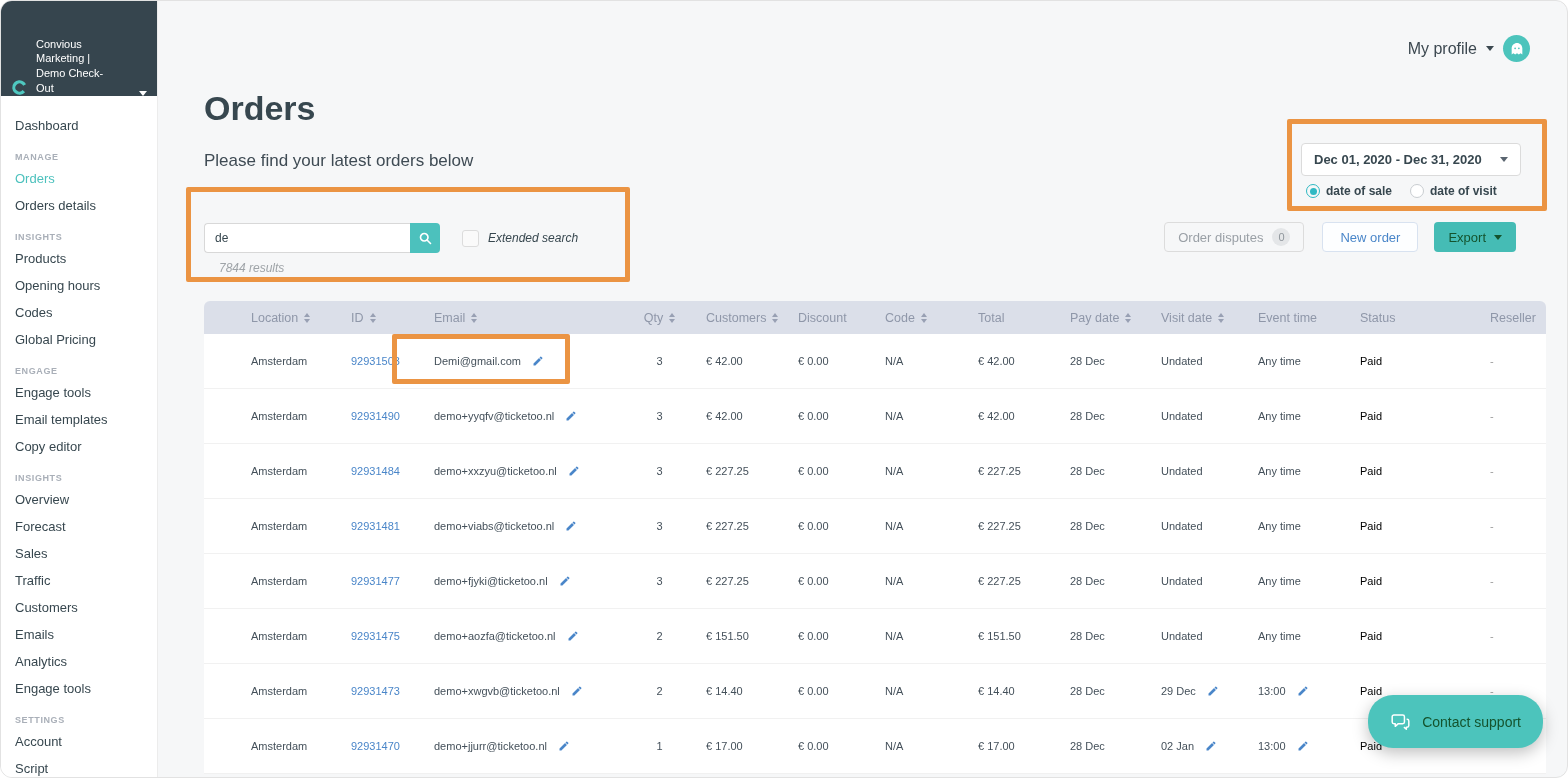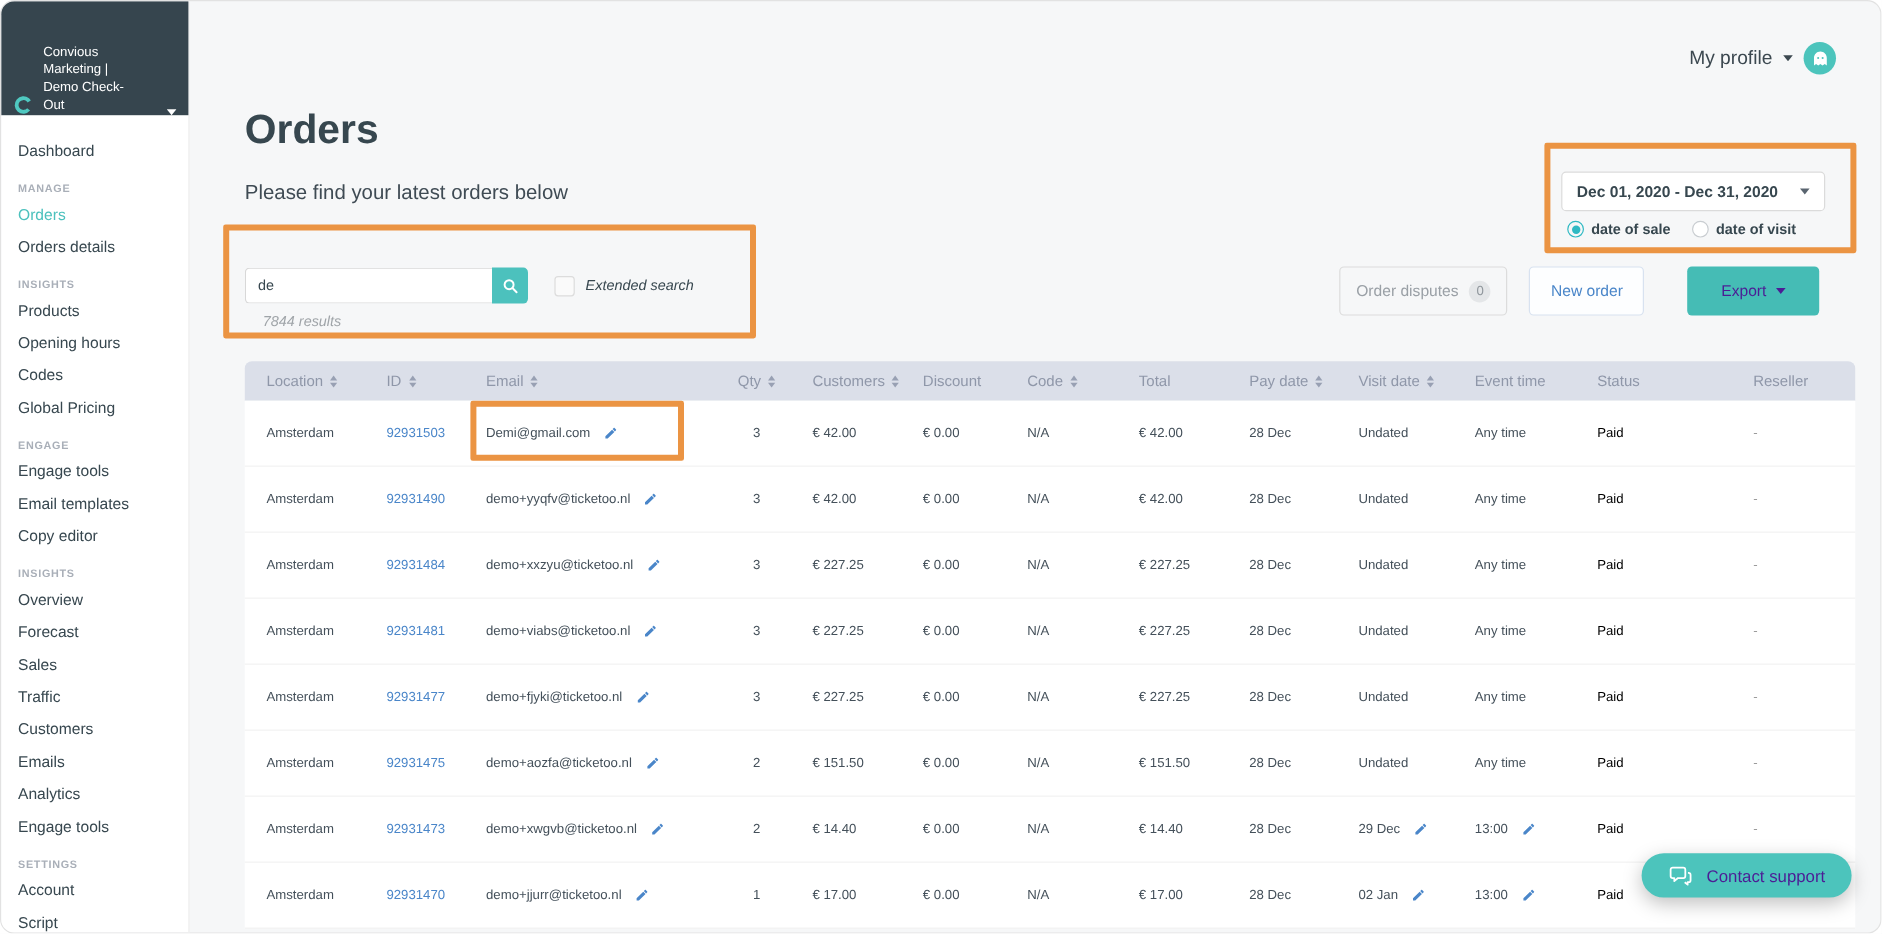--- a/index.html
+++ b/index.html
@@ -79,7 +79,7 @@
 
   
   .actions { position: absolute; top: 221px; right: 51px; display: flex; align-items: center; z-index: 2; }
-  .btn { height: 41px; border-radius: 4px; font-size: 13px; display: flex; align-items: center; cursor: pointer; font-family: inherit; }
+  .btn { height: 30px; border-radius: 4px; font-size: 13px; display: flex; align-items: center; cursor: pointer; font-family: inherit; }
   .btn-disputes { padding: 0 13px; gap: 9px; border: 1px solid #DCDCDC; background: transparent; color: #9AA0A6; }
   .badge { width: 18px; height: 18px; border-radius: 50%; background: #E4E6E8; color: #8F969C; font-size: 11px; display: flex; align-items: center; justify-content: center; }
   .btn-new { margin-left: 18px; padding: 0 17px; border: 1px solid #D8E2F0; background: #FDFEFF; color: #4A86C9; }

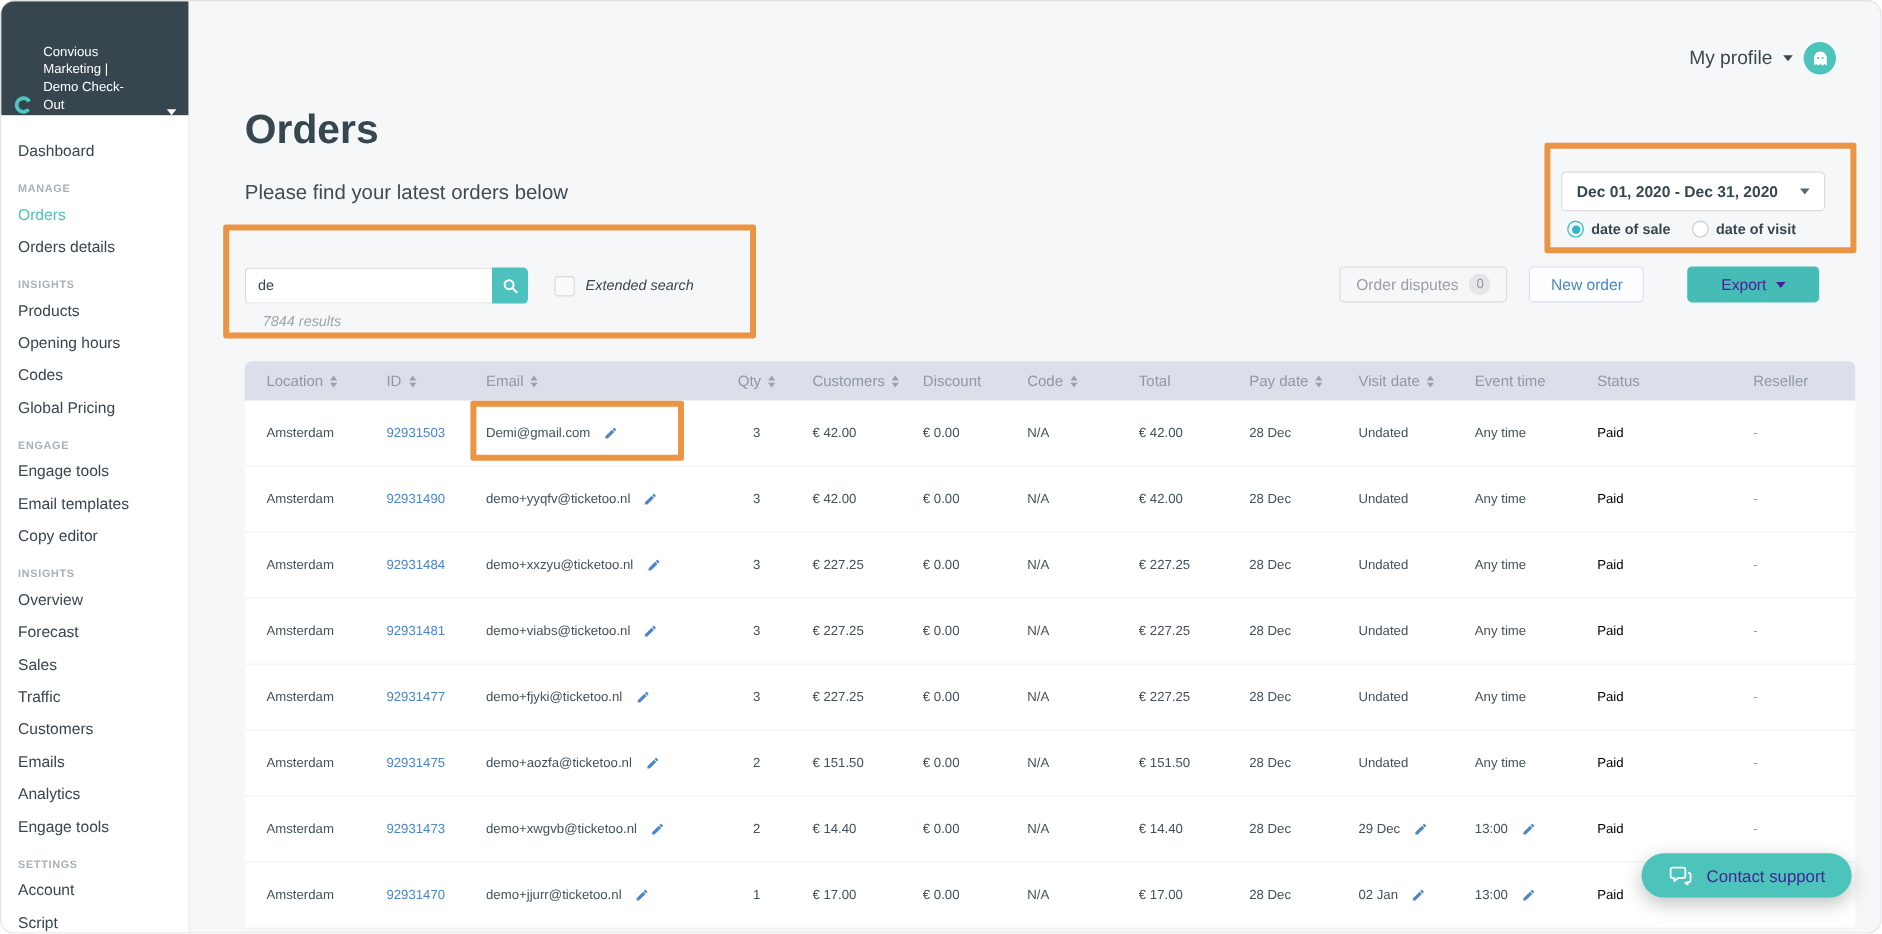--- a/index.html
+++ b/index.html
@@ -83,7 +83,7 @@
   .btn-disputes { padding: 0 13px; gap: 9px; border: 1px solid #DCDCDC; background: transparent; color: #9AA0A6; }
   .badge { width: 18px; height: 18px; border-radius: 50%; background: #E4E6E8; color: #8F969C; font-size: 11px; display: flex; align-items: center; justify-content: center; }
   .btn-new { margin-left: 18px; padding: 0 17px; border: 1px solid #D8E2F0; background: #FDFEFF; color: #4A86C9; }
-  .btn-export { margin-left: 36px; padding: 0 28px; gap: 8px; border: none; background: #45BCB5; color: #4c1d95; }
+  .btn-export { margin-left: 16px; padding: 0 14px; gap: 8px; border: none; background: #45BCB5; color: #14532d; }
 
   
   .date-block { position: absolute; top: 142px; right: 46px; width: 220px; z-index: 2; }

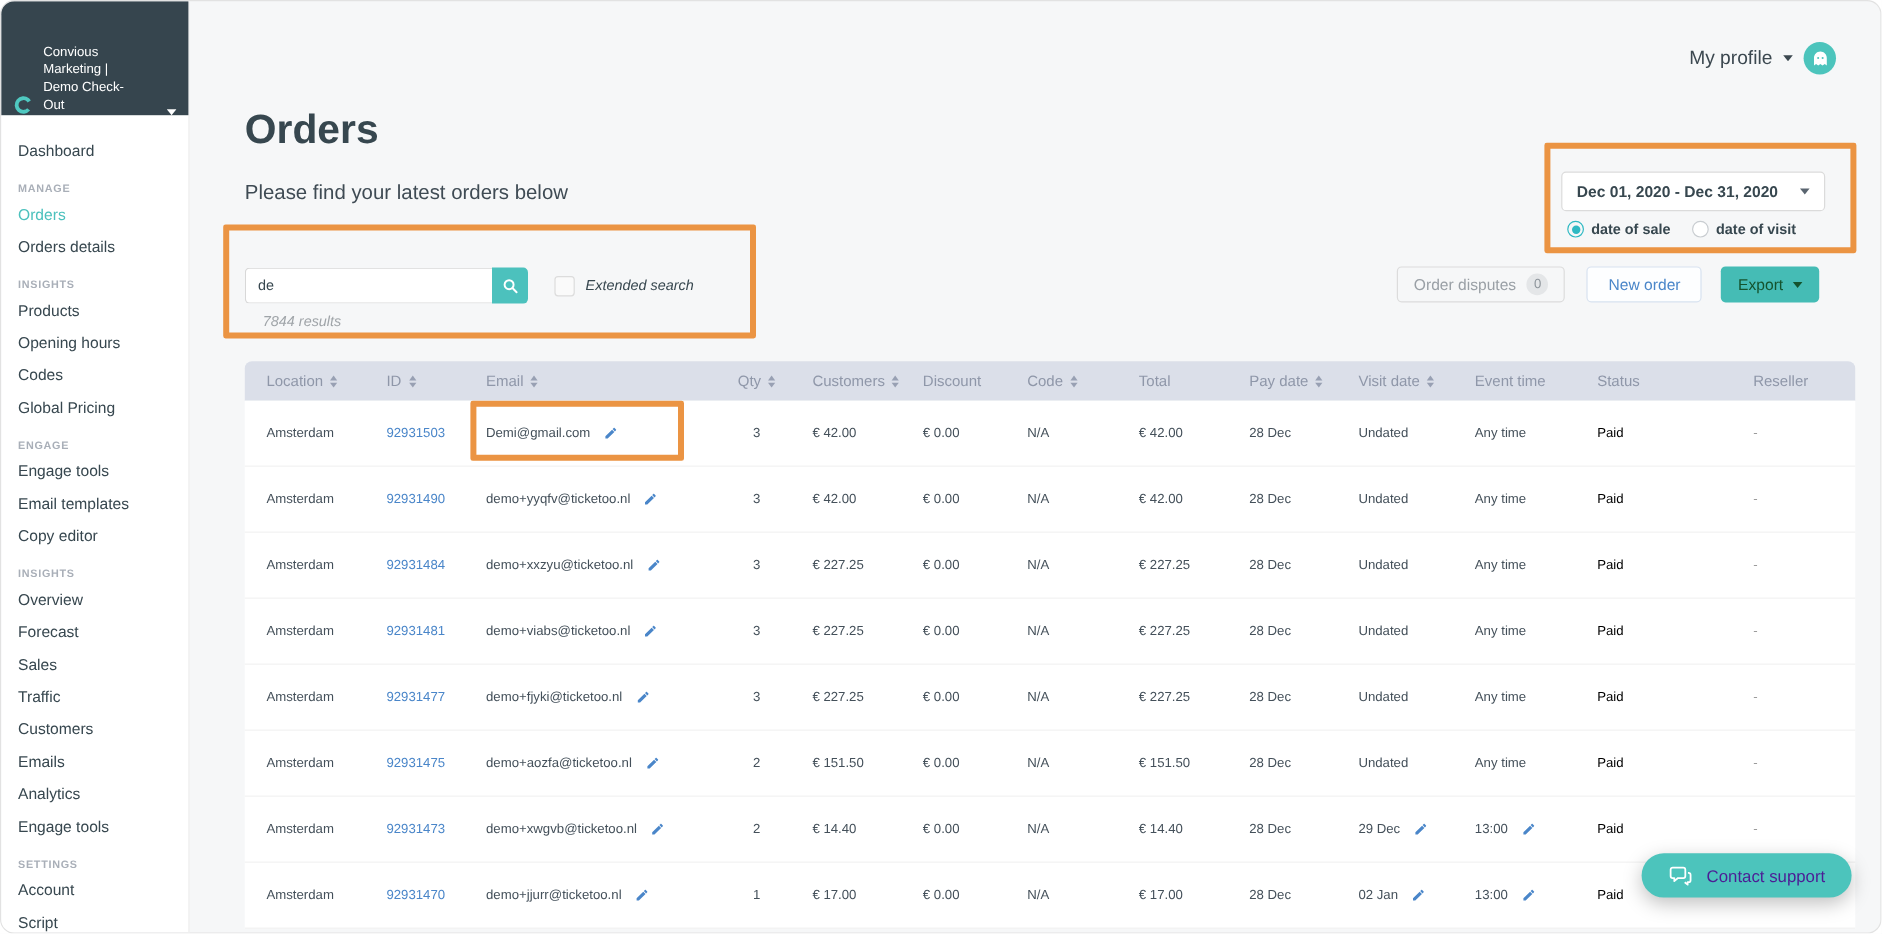--- a/index.html
+++ b/index.html
@@ -111,6 +111,7 @@
     display: grid;
     grid-template-columns: 100px 83px 215px 57px 92px 87px 93px 92px 91px 97px 102px 130px minmax(0,1fr);
     align-items: center;
+    padding-left: 29px;
   }
   .thead { height: 33px; background: #DBDFE9; border-radius: 6px 6px 0 0; color: #8F97A9; font-size: 12.5px; }
   .th { display: flex; align-items: center; padding-left: 18px; cursor: pointer; white-space: nowrap; }

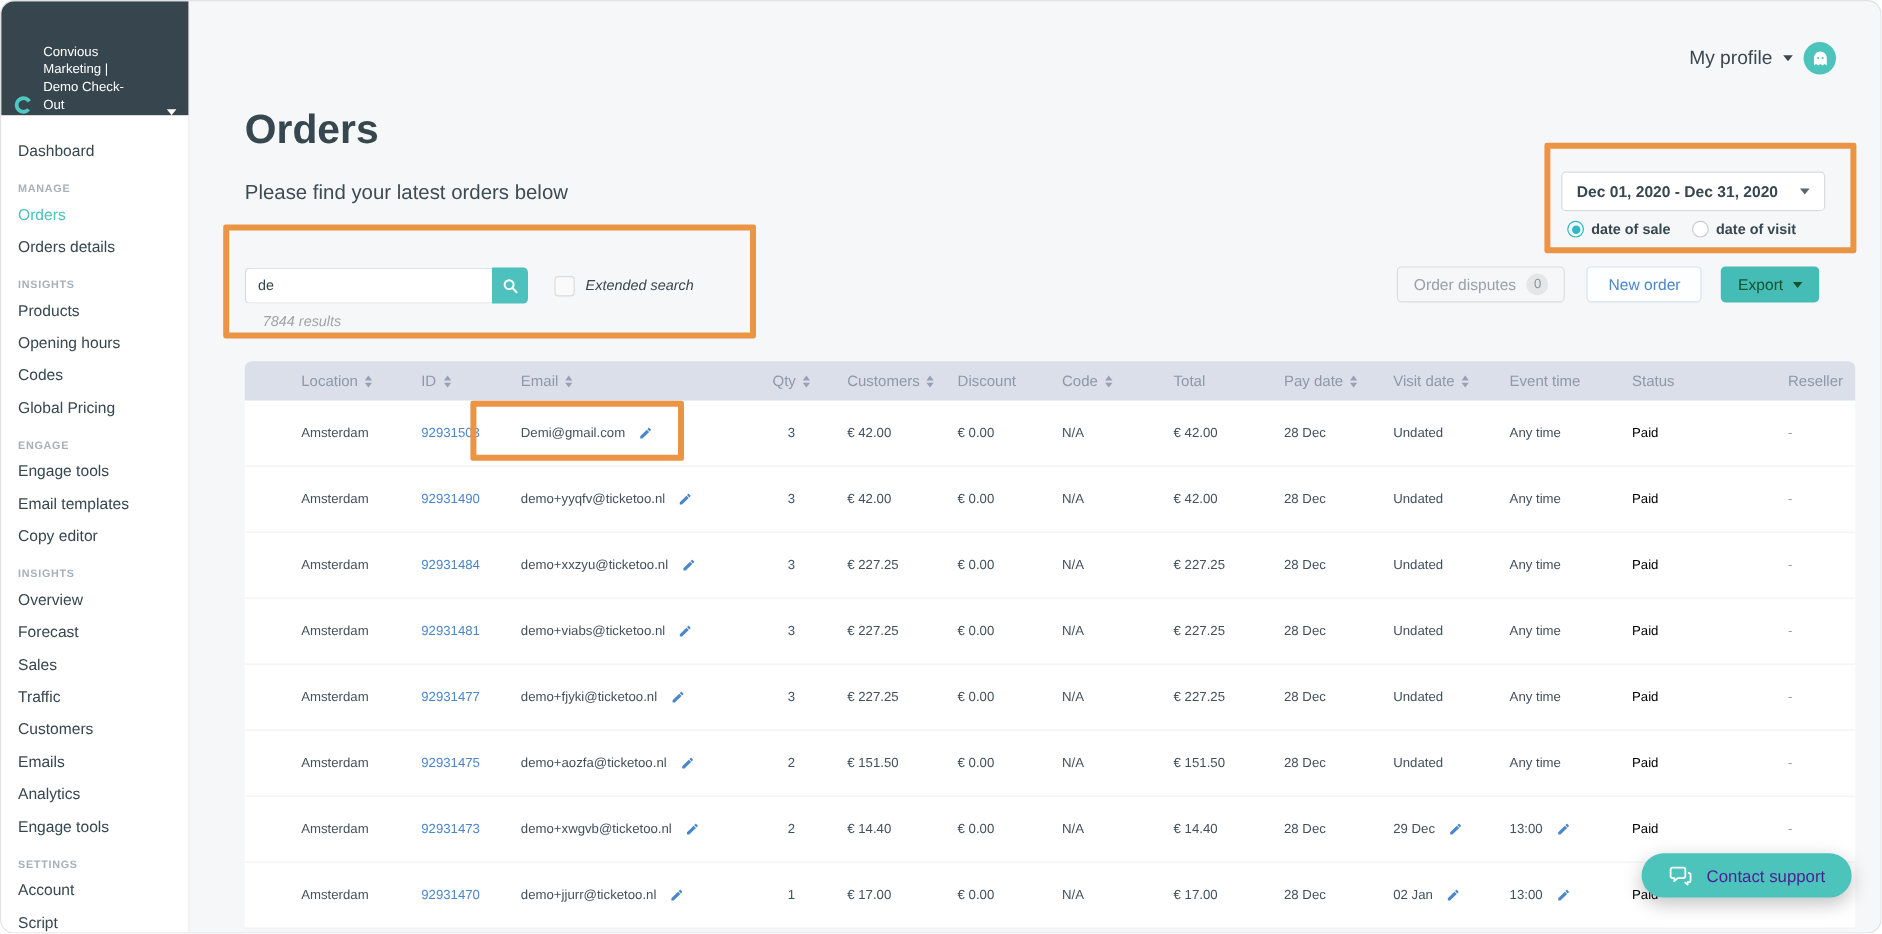--- a/index.html
+++ b/index.html
@@ -127,8 +127,8 @@
 
   
   .support {
-    position: absolute; right: 24px; bottom: 29px; height: 37px;
-    background: #4CC4BC; color: #4c1d95; border: none; border-radius: 25px;
+    position: absolute; right: 24px; bottom: 29px; height: 53px;
+    background: #4CC4BC; color: #14532d; border: none; border-radius: 25px;
     display: flex; align-items: center; gap: 11px; padding: 12px 22px;
     font-size: 14px; font-family: inherit; cursor: pointer;
     box-shadow: 0 5px 16px rgba(0,0,0,.25); z-index: 8;

